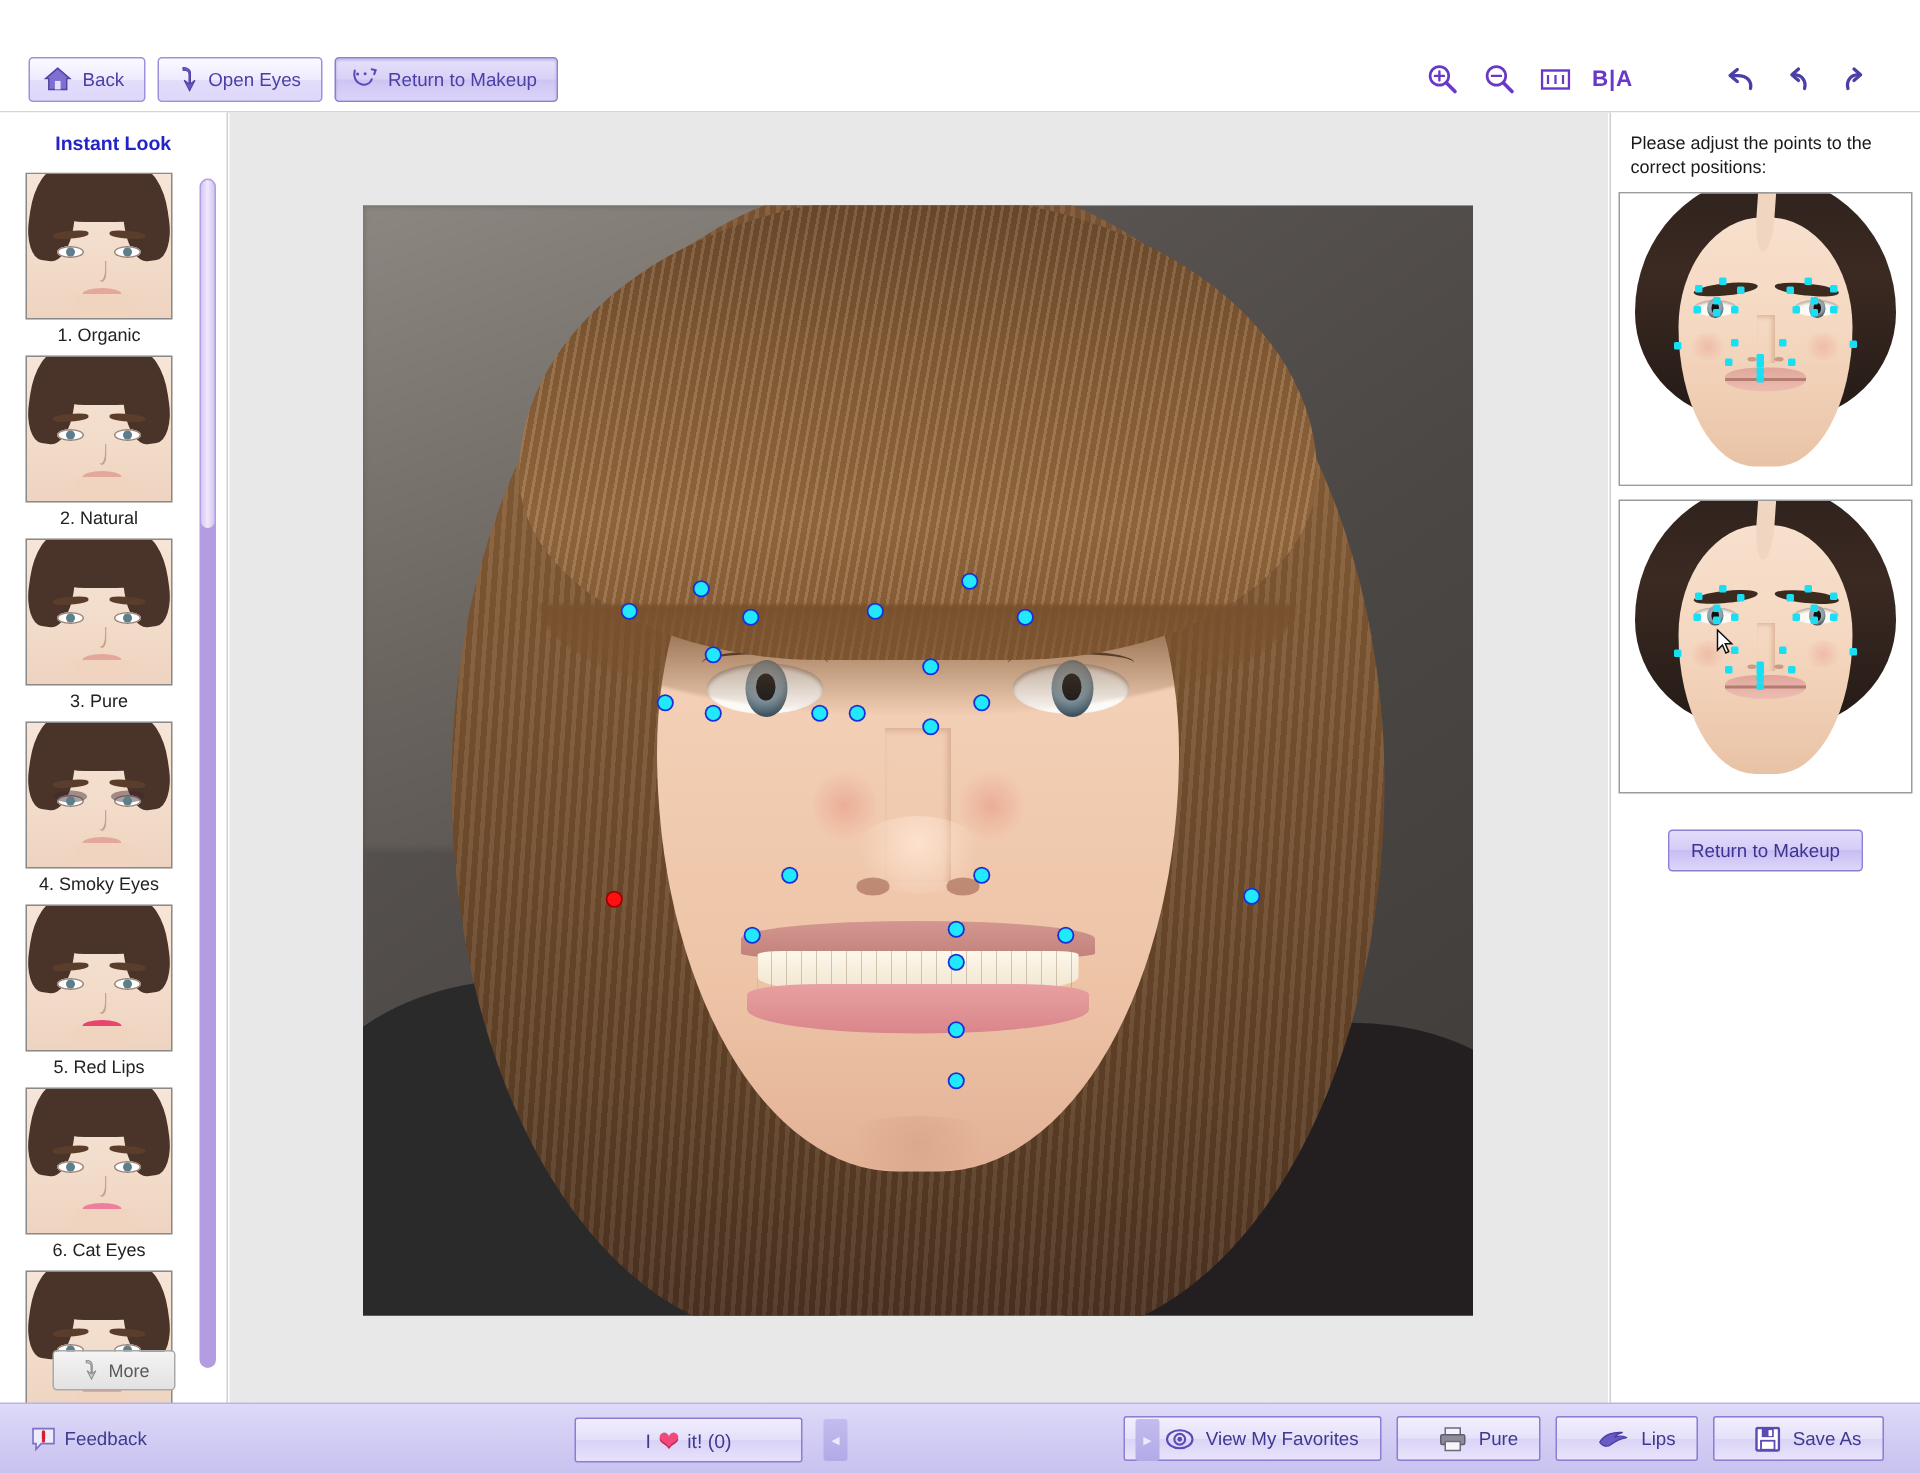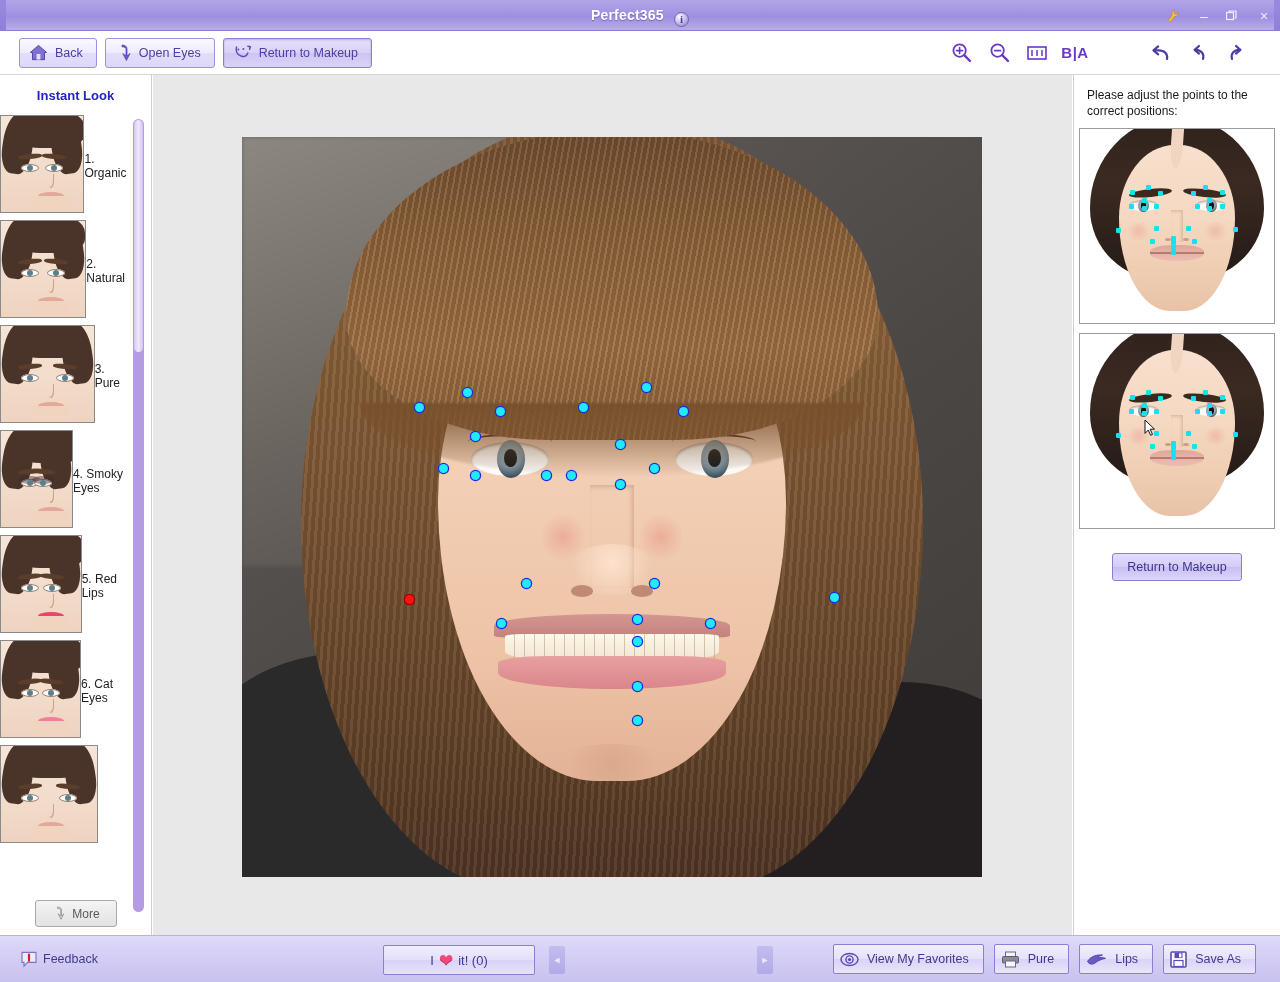--- a/index.html
+++ b/index.html
@@ -273,29 +273,6 @@
 
 <div id="app">
 
-  <div class="titlebar">
-    <div class="frame-left"></div>
-    <div class="frame-right"></div>
-    <div>
-      <span class="title-text">Perfect365</span>
-      <span class="title-info">i</span>
-    </div>
-    <div class="win-ctrls">
-      <span class="win-btn wrench">
-        <svg width="14" height="14" viewBox="0 0 14 14">
-            <path d="M9.6 1.2a3.4 3.4 0 0 0-3.2 4.5L1.6 10.5l1.9 1.9 4.8-4.8a3.4 3.4 0 0 0 4.5-3.2l-2 1.2-1.6-.5-.5-1.6z" fill="#f5c04a" stroke="#b5872b" stroke-width=".6"></path>
-          </svg>
-      </span>
-      <span class="win-btn">–</span>
-      <span class="win-btn">
-        <svg width="11" height="11" viewBox="0 0 11 11">
-            <rect x="0.5" y="2.5" width="7" height="7" fill="none" stroke="#f3eeff" stroke-width="1.2"></rect>
-            <path d="M3 2.5V1h7v7H8.5" fill="none" stroke="#f3eeff" stroke-width="1.2"></path>
-          </svg>
-      </span>
-      <span class="win-btn">×</span>
-    </div>
-  </div>
 
   <div class="toolbar">
     <div class="tb-left">

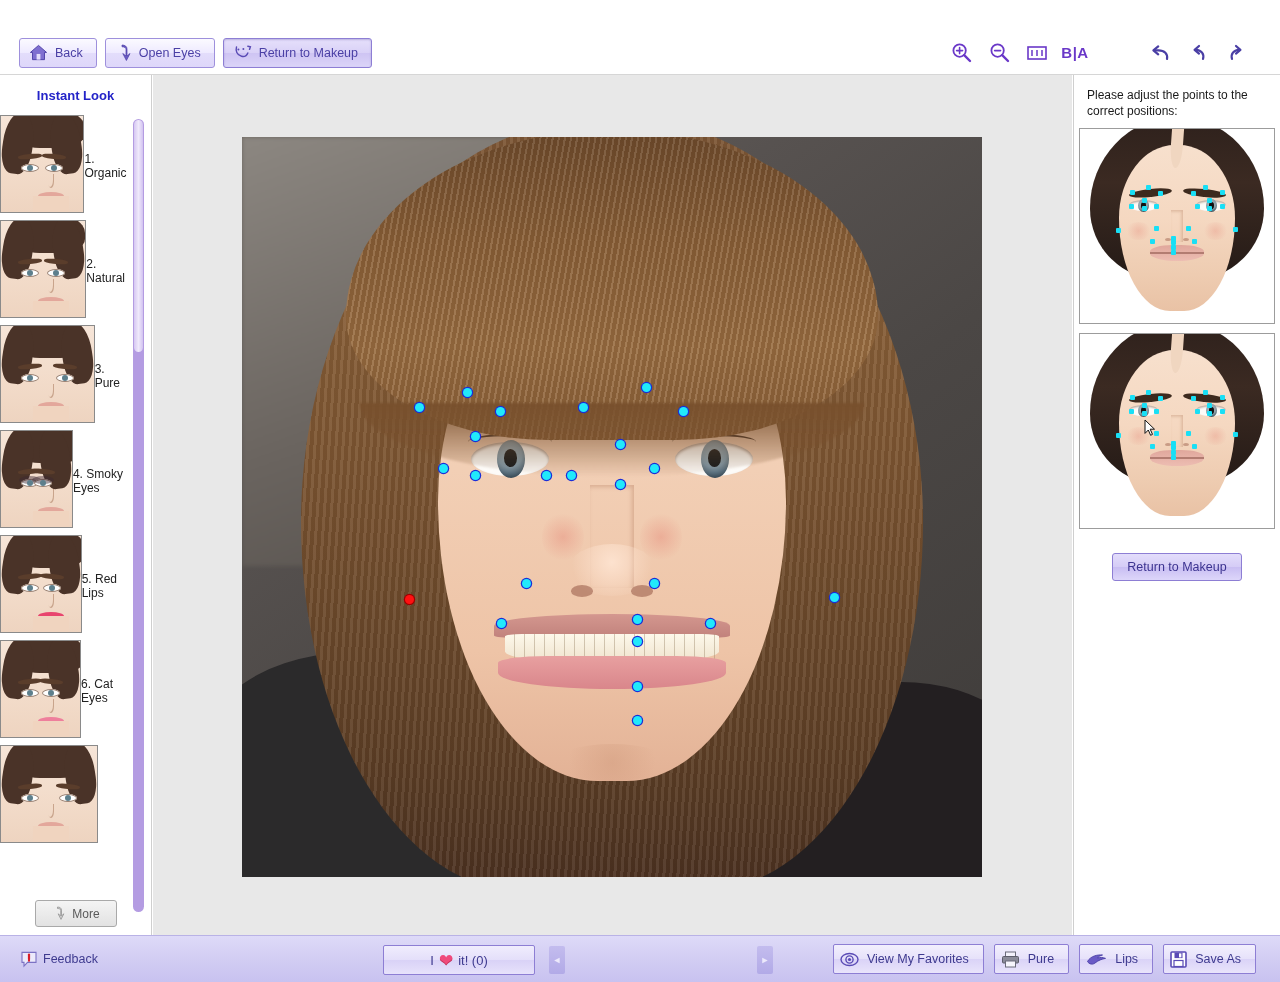--- a/index.html
+++ b/index.html
@@ -78,7 +78,7 @@
   }
   .looks { position:absolute; left:0; top:0; width:132px; }
   .look {
-    width:132px; display:flex; flex-direction:row; align-items:center; margin-bottom:7px; cursor:default;
+    width:132px; display:flex; flex-direction:column; align-items:center; margin-bottom:7px; cursor:default;
   }
   .look-thumb {
     width:98px; height:98px; border:1px solid #8a8a8a; background:#f4ece7; overflow:hidden; position:relative;

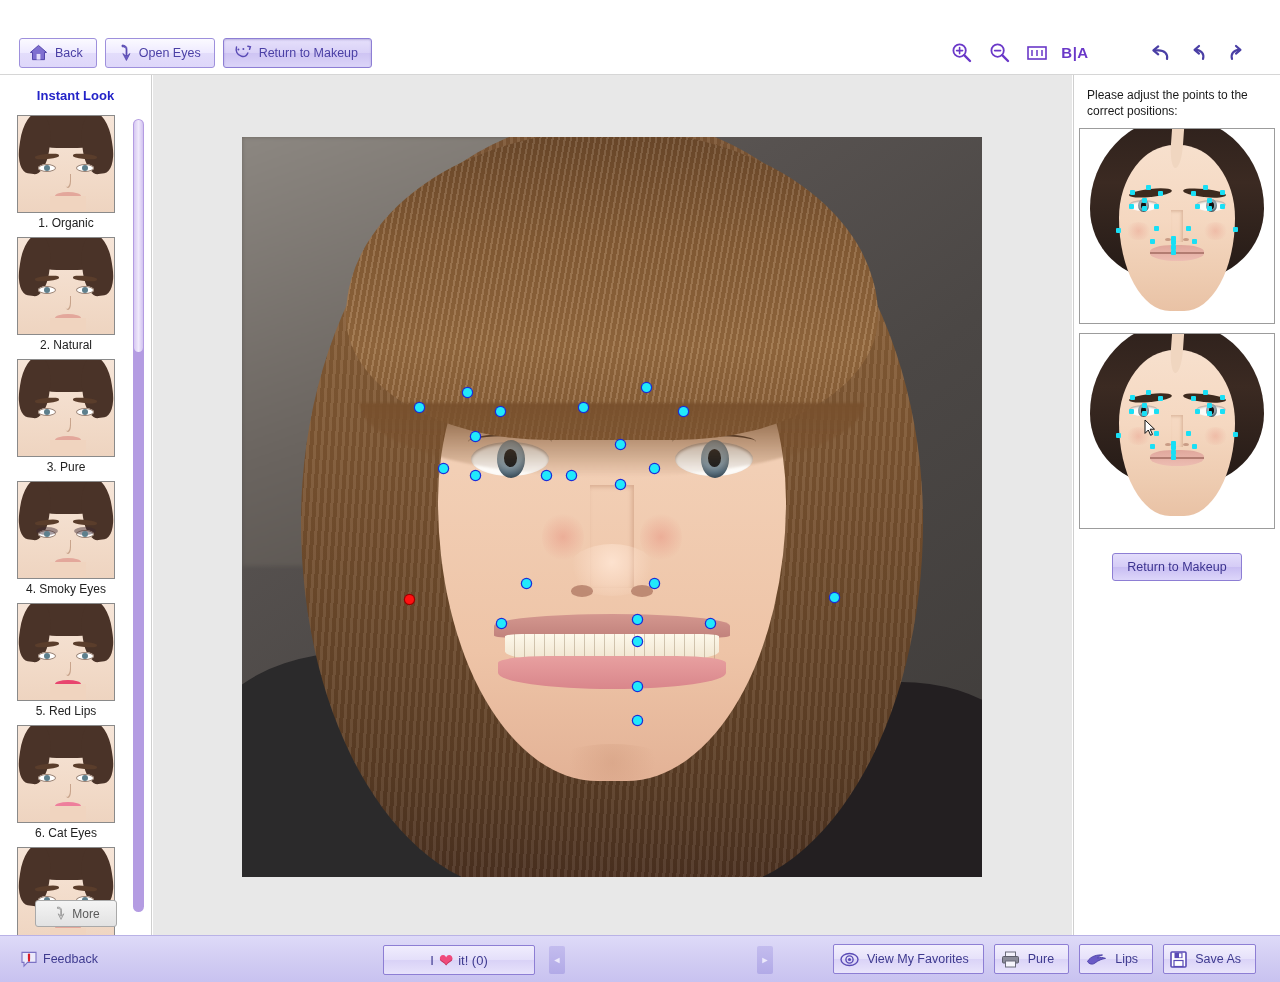--- a/index.html
+++ b/index.html
@@ -262,7 +262,7 @@
   .arrow-left{ left:549px; } .arrow-right{ left:757px; }
   .bb-right { margin-left:auto; display:flex; align-items:center; gap:10px; padding-right:24px; }
   .bbtn {
-    height:30px; display:flex; align-items:center; gap:8px; padding:0 14px 0 6px;
+    height:30px; display:flex; align-items:center; gap:8px; padding:0 14px 0 27px;
     background:linear-gradient(to bottom,#f2effd 0%,#e6e1fa 50%,#dad3f7 51%,#e9e4fb 100%);
     border:1px solid #8d7ed4; border-radius:2px; color:#3e3a8f; font-size:12.5px; white-space:nowrap; cursor:default;
   }

